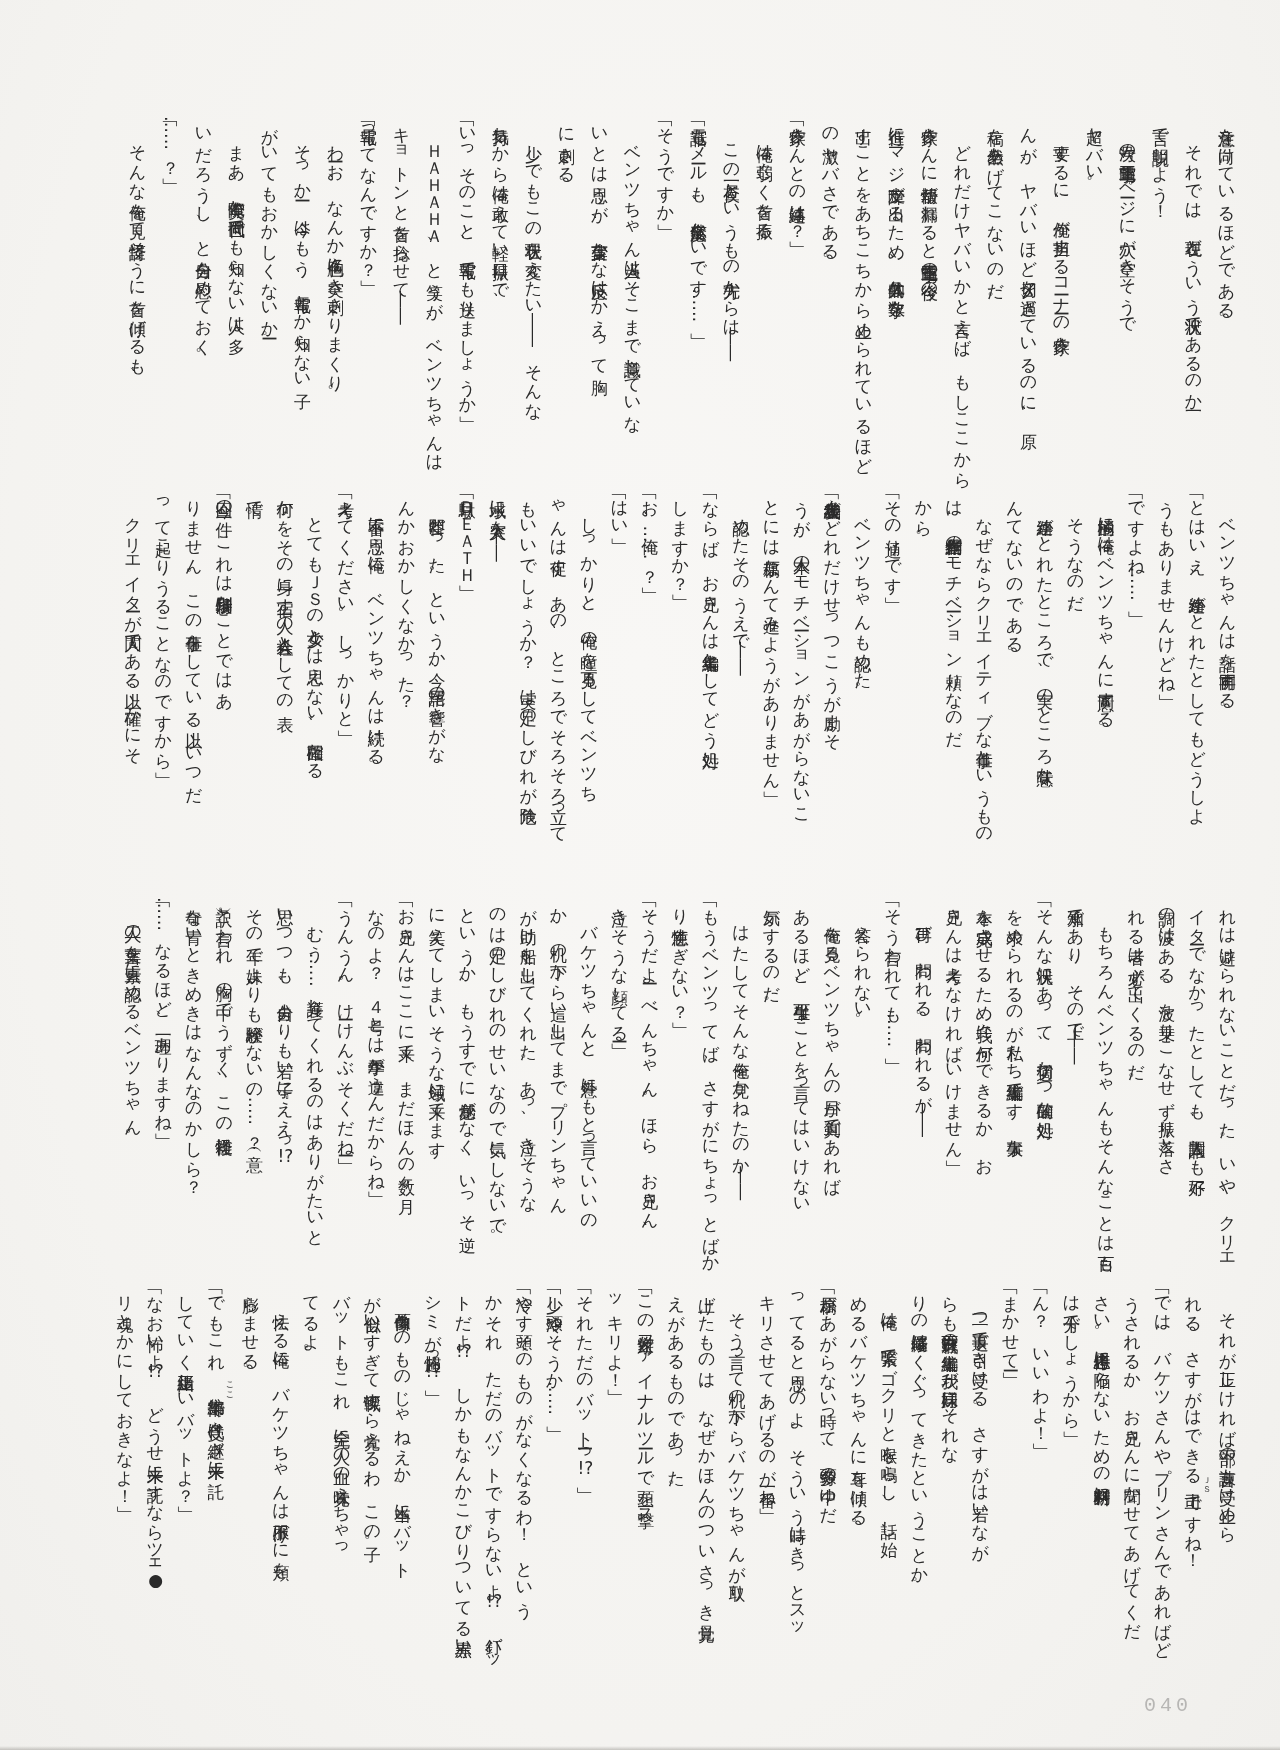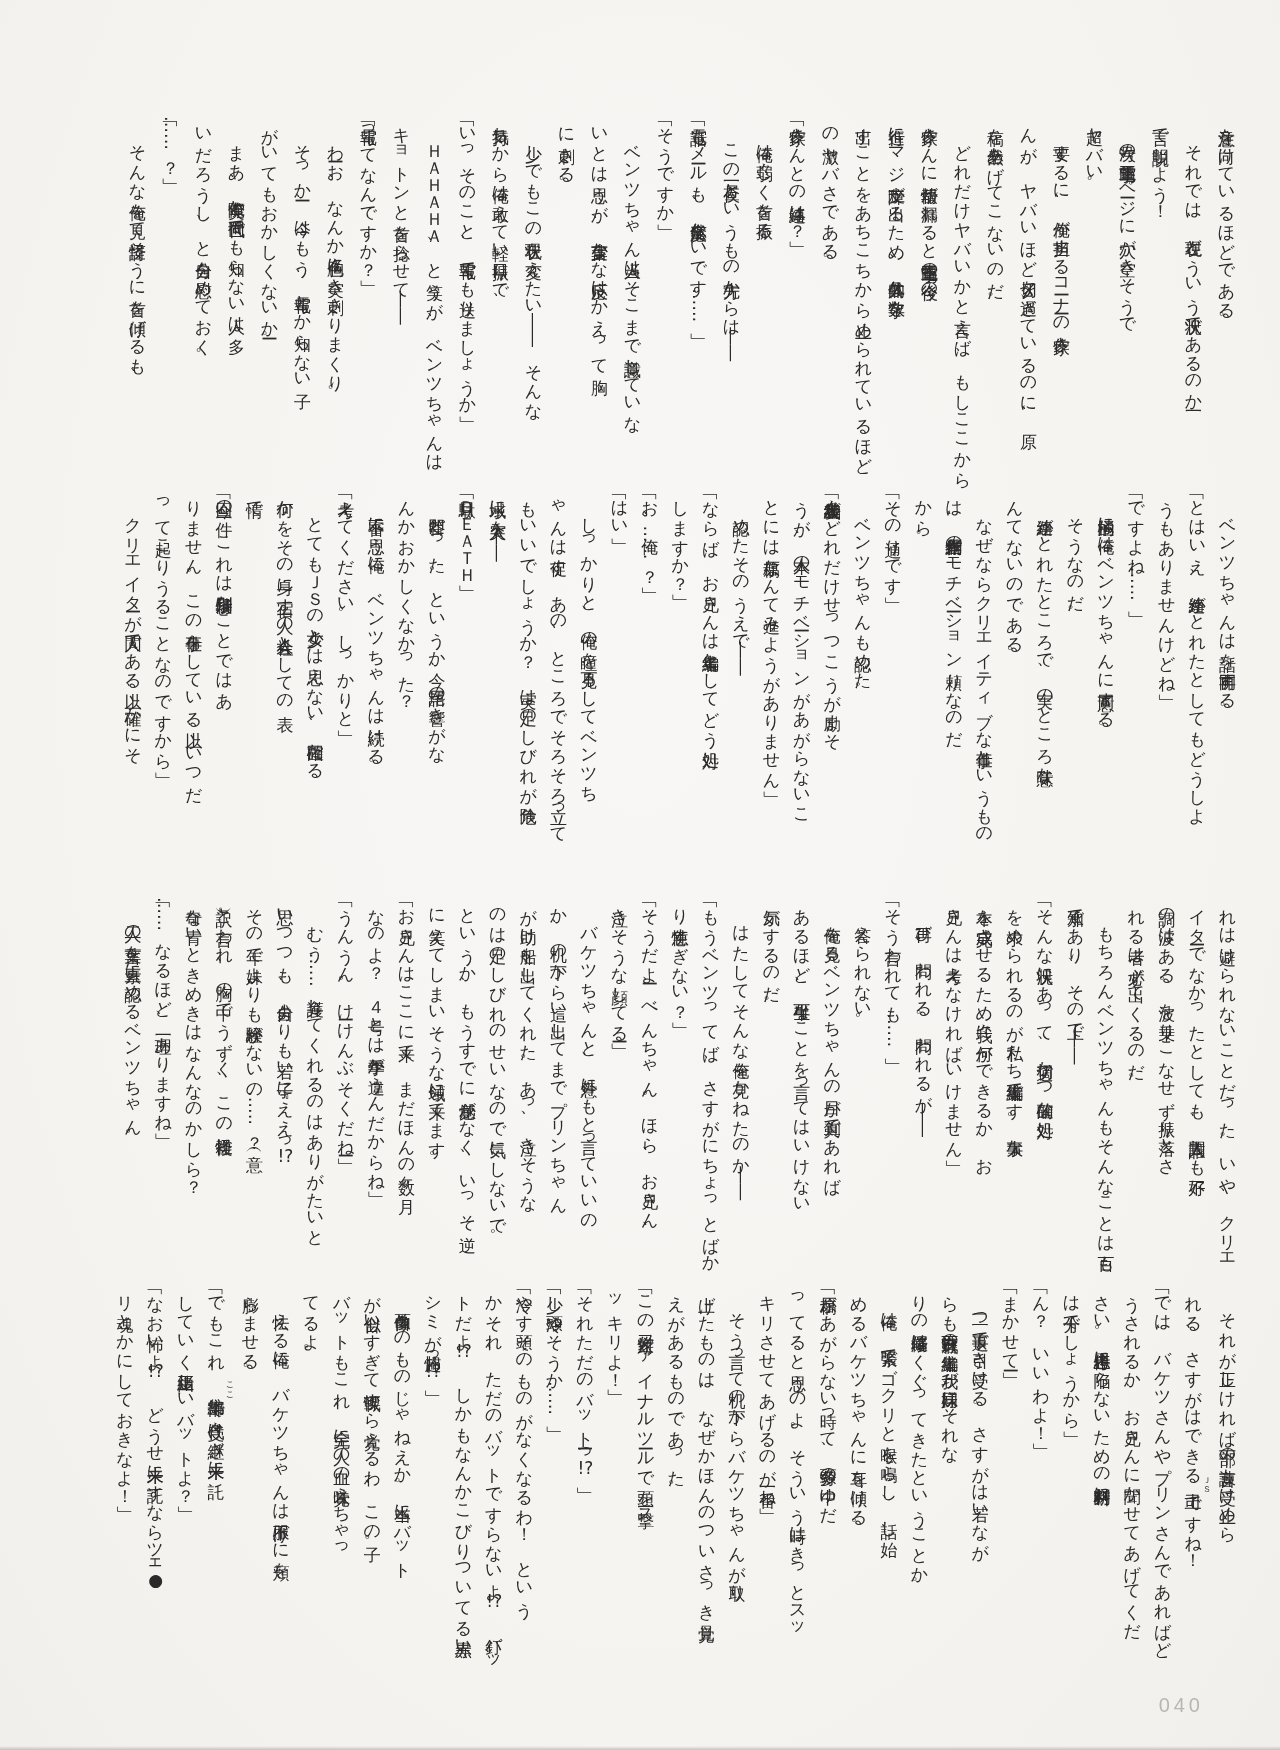--- a/index.html
+++ b/index.html
@@ -38,8 +38,8 @@
   ruby rt{font-size:8.5px;letter-spacing:0;color:#3a3a3a;}
   .pageno{
     position:absolute;
-    top:1694px;right:76px;
-    font-family:Liberation Sans, sans-serif;
+    top:1694px;right:88px;
+    font-family:Liberation Mono, monospace;
     font-size:20px;
     letter-spacing:4px;
     color:#b7b6b4;

